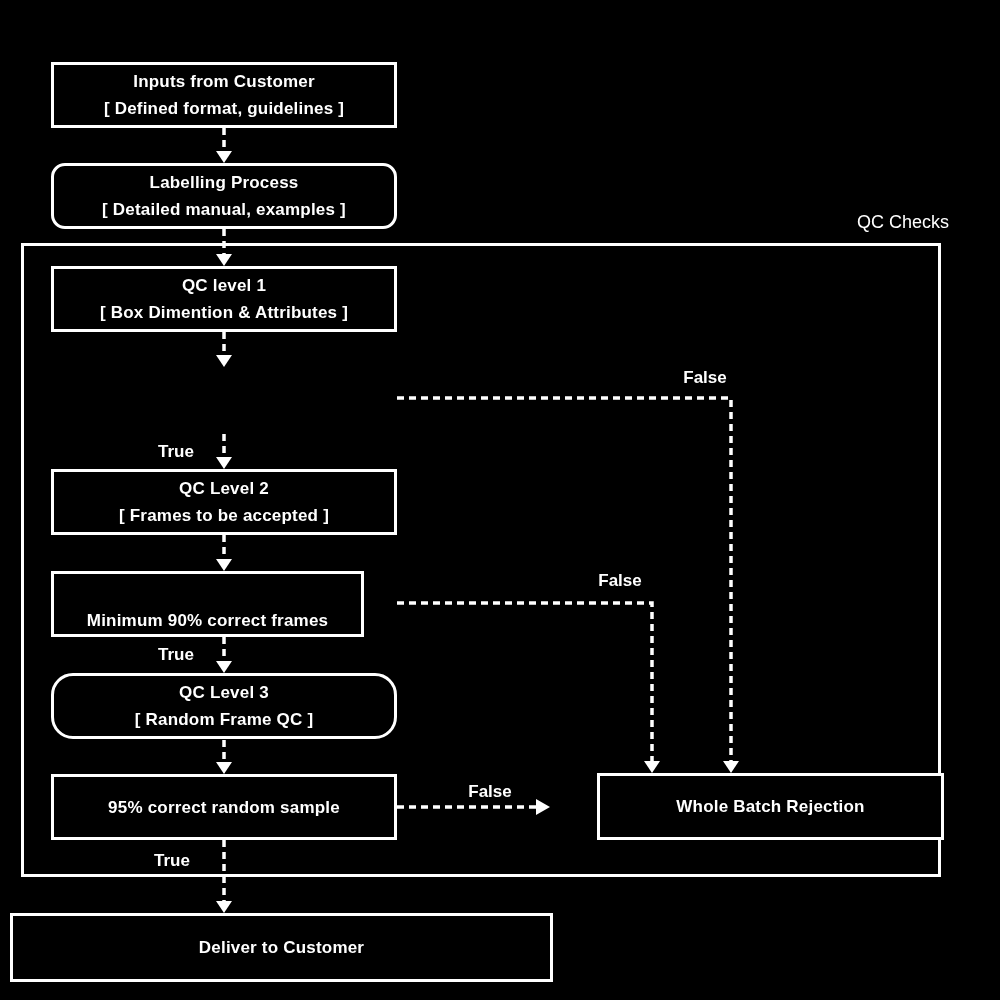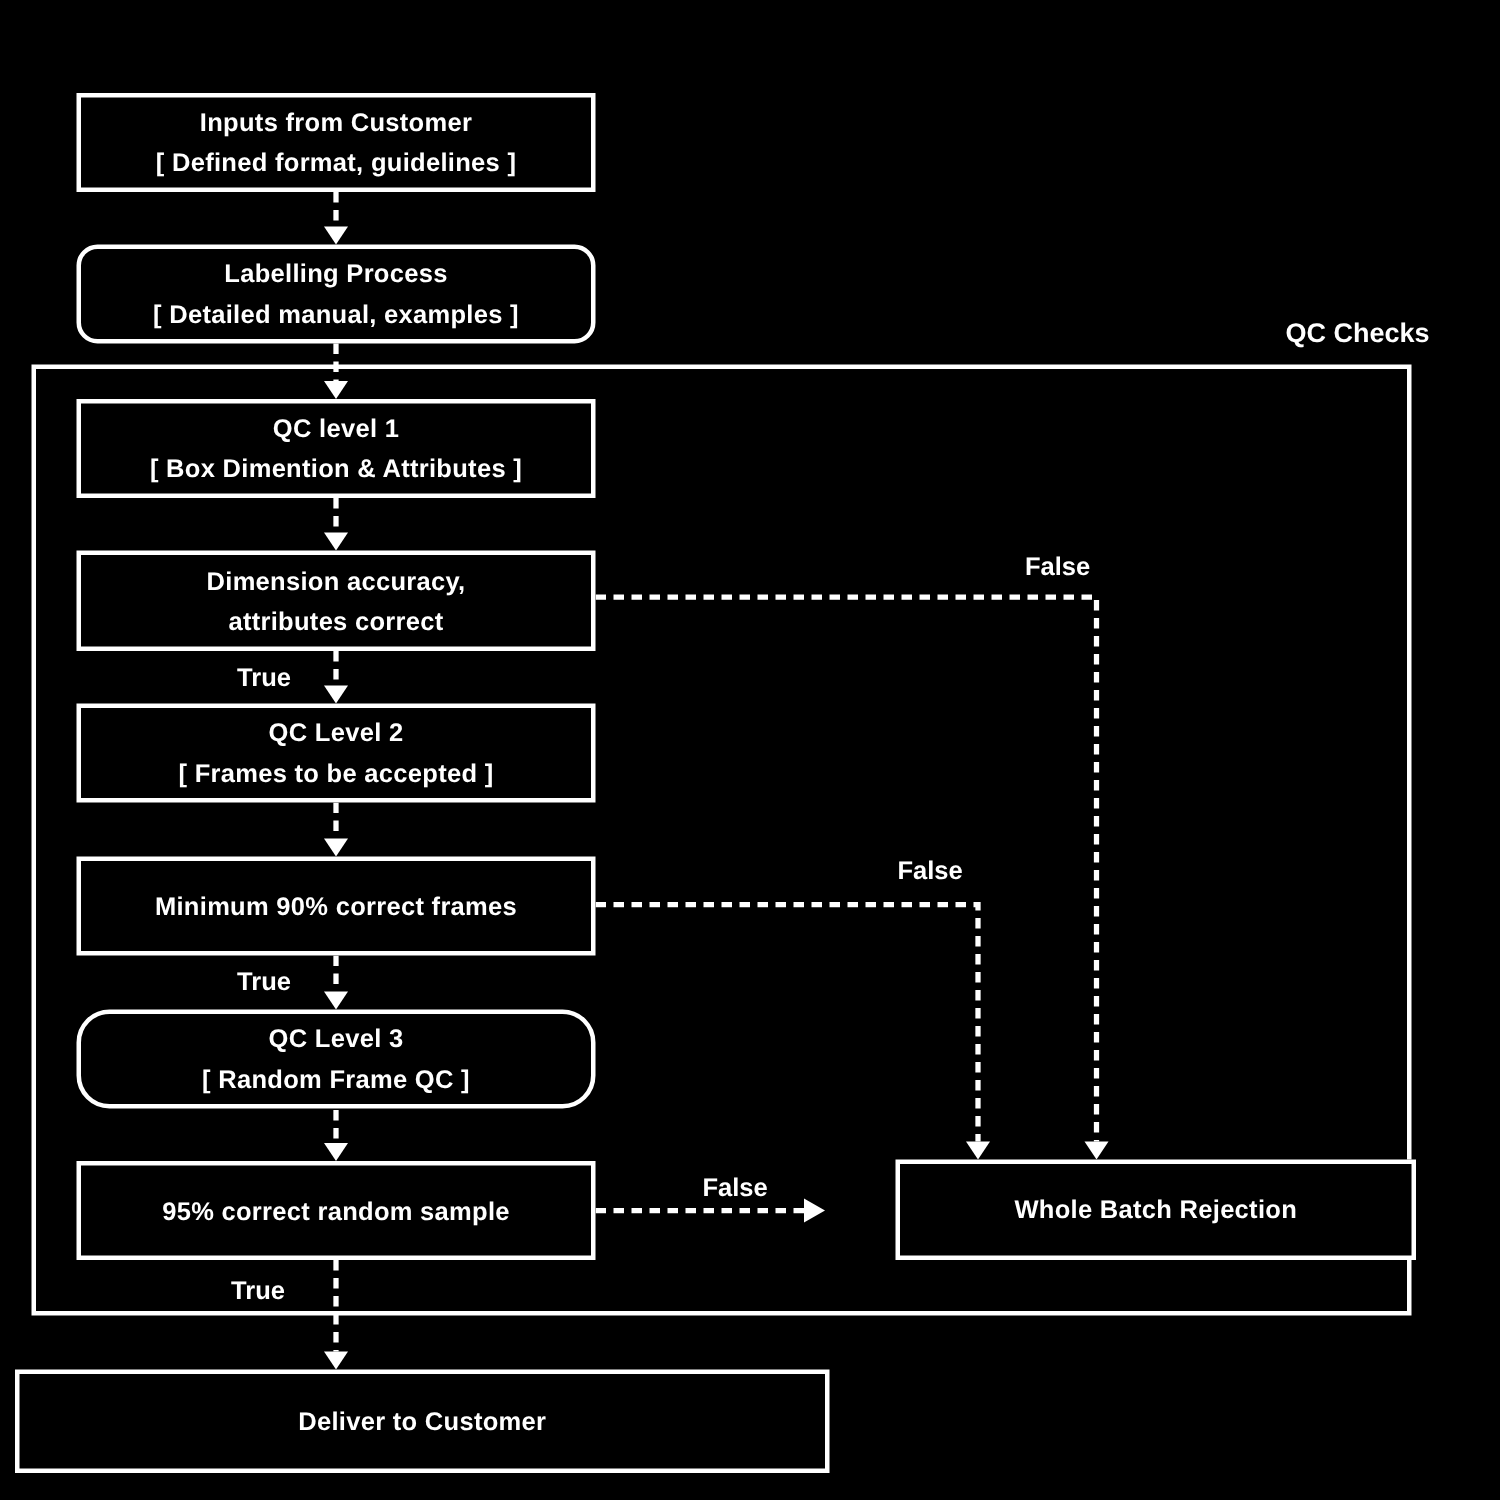--- a/index.html
+++ b/index.html
@@ -54,7 +54,7 @@
     top: 212px;
     width: 90px;
     text-align: right;
-    font-weight: 700;
+    font-weight: 400;
     font-size: 18px;
     white-space: nowrap;
   }

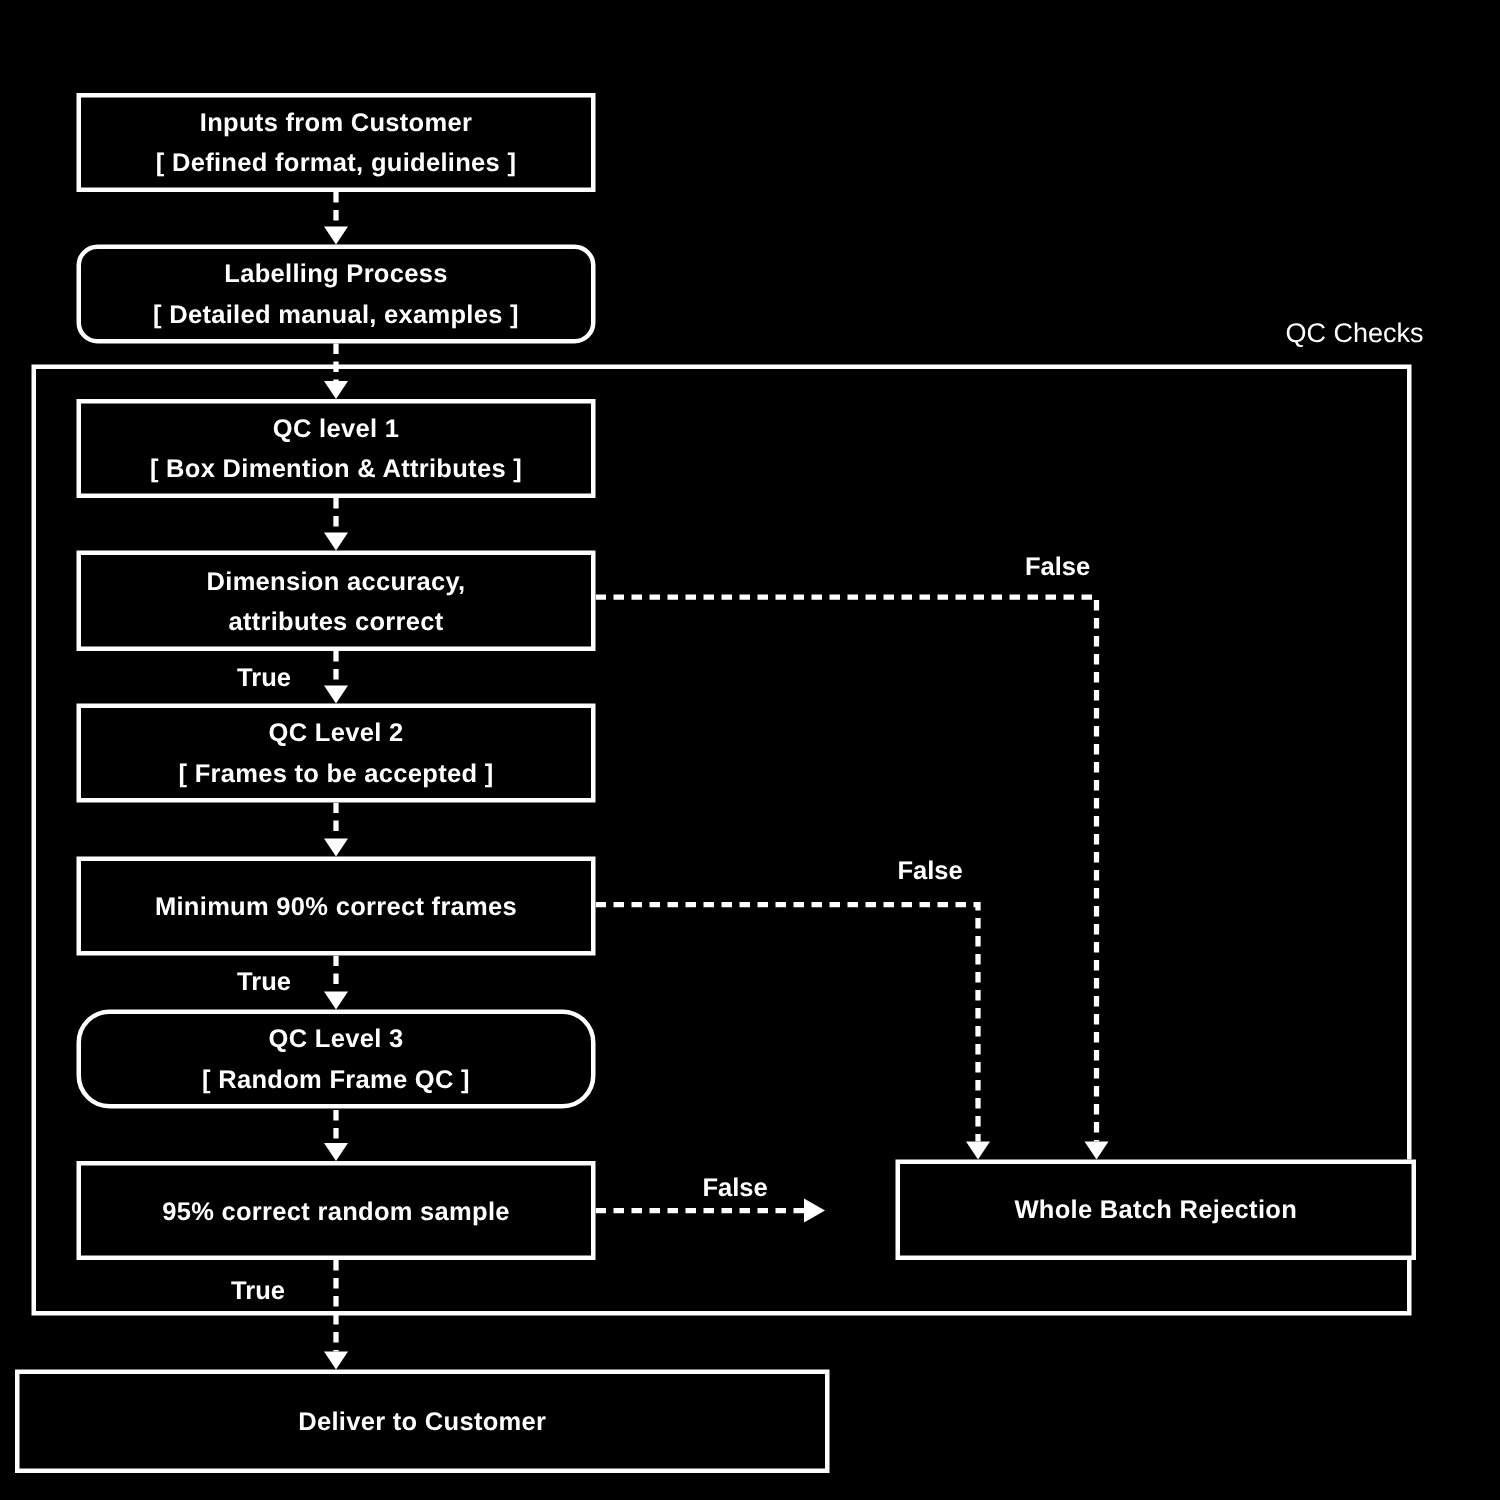--- a/index.html
+++ b/index.html
@@ -129,10 +129,6 @@
     <div>[ Box Dimention &amp; Attributes ]</div>
   </div>
 
-  <div class="node" id="n-dim">
-    <div>Dimension accuracy,</div>
-    <div>attributes correct</div>
-  </div>
 
   <div class="node" id="n-qc2">
     <div>QC Level 2</div>

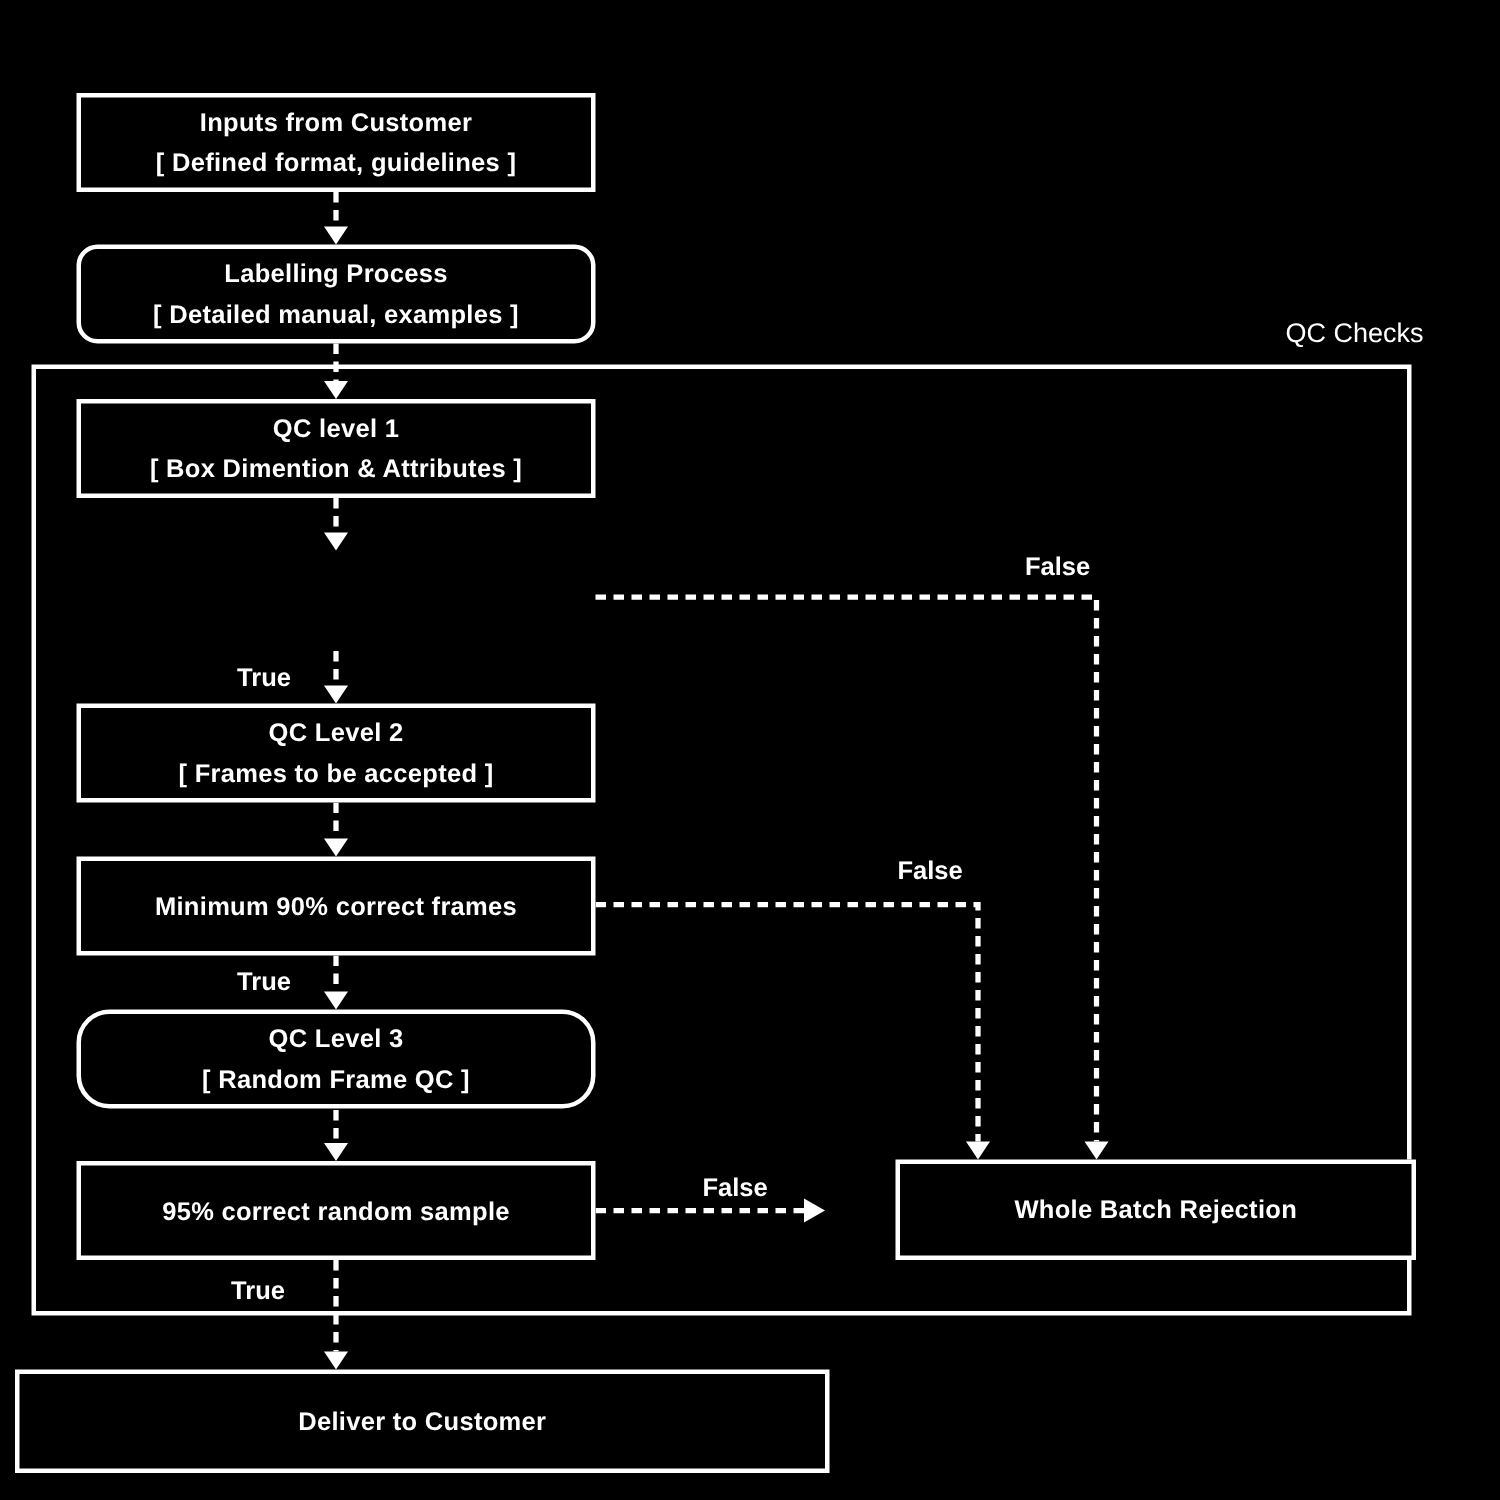--- a/index.html
+++ b/index.html
@@ -71,7 +71,7 @@
   #n-qc1       { left: 51px;  top: 266px; width: 346px; height: 66px; }
   #n-dim       { left: 51px;  top: 367px; width: 346px; height: 67px; }
   #n-qc2       { left: 51px;  top: 469px; width: 346px; height: 66px; }
-  #n-min90     { left: 51px;  top: 571px; width: 346px; height: 66px; }
+  #n-min90     { left: 51px;  top: 571px; width: 313px; height: 66px; justify-content: flex-end; }
   #n-qc3       { left: 51px;  top: 673px; width: 346px; height: 66px; border-radius: 22px; }
   #n-s95       { left: 51px;  top: 774px; width: 346px; height: 66px; }
   #n-wbr       { left: 550px; top: 773px; width: 347px; height: 67px; margin-left: 47px; }

